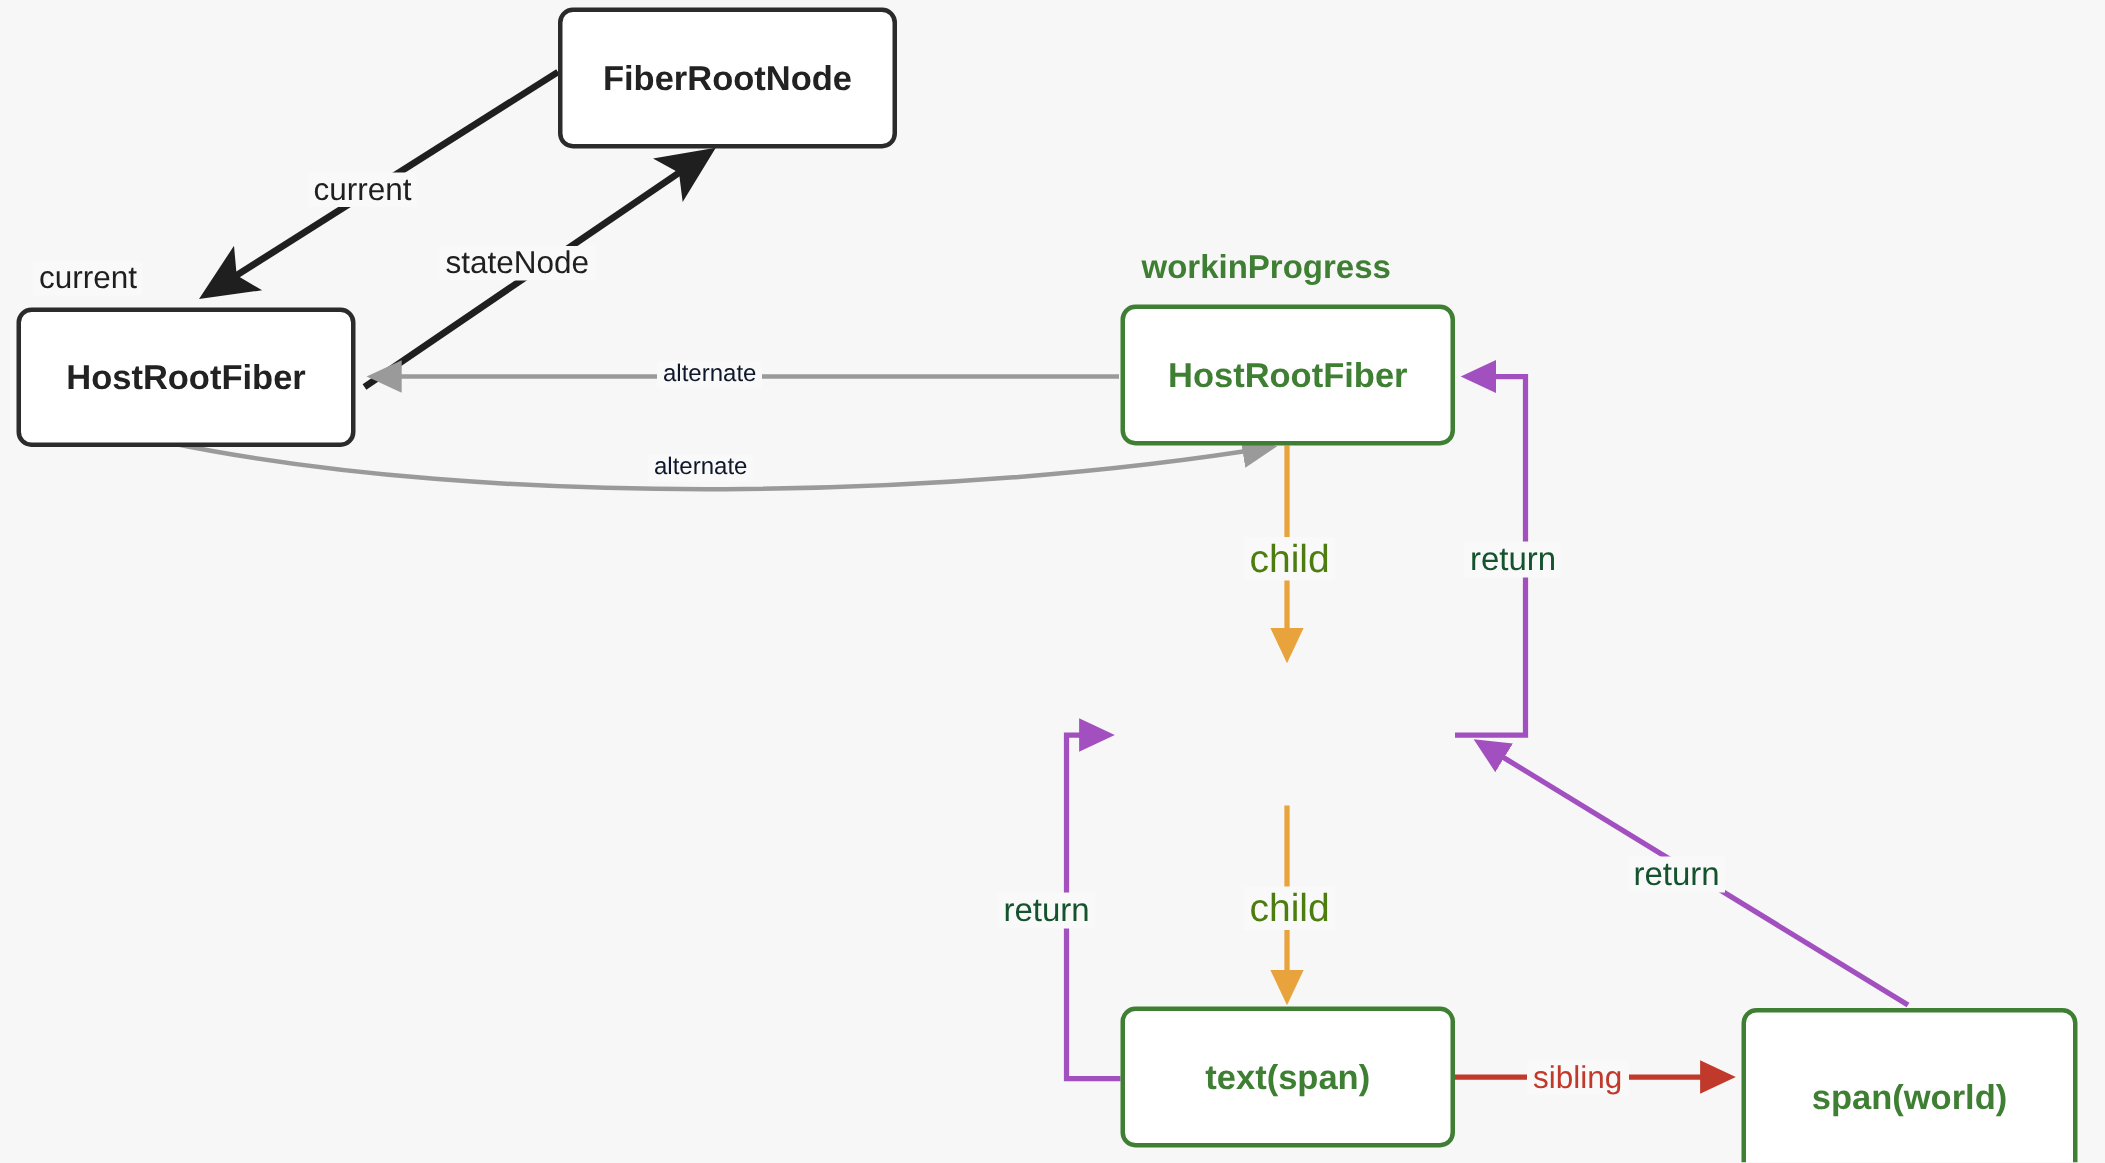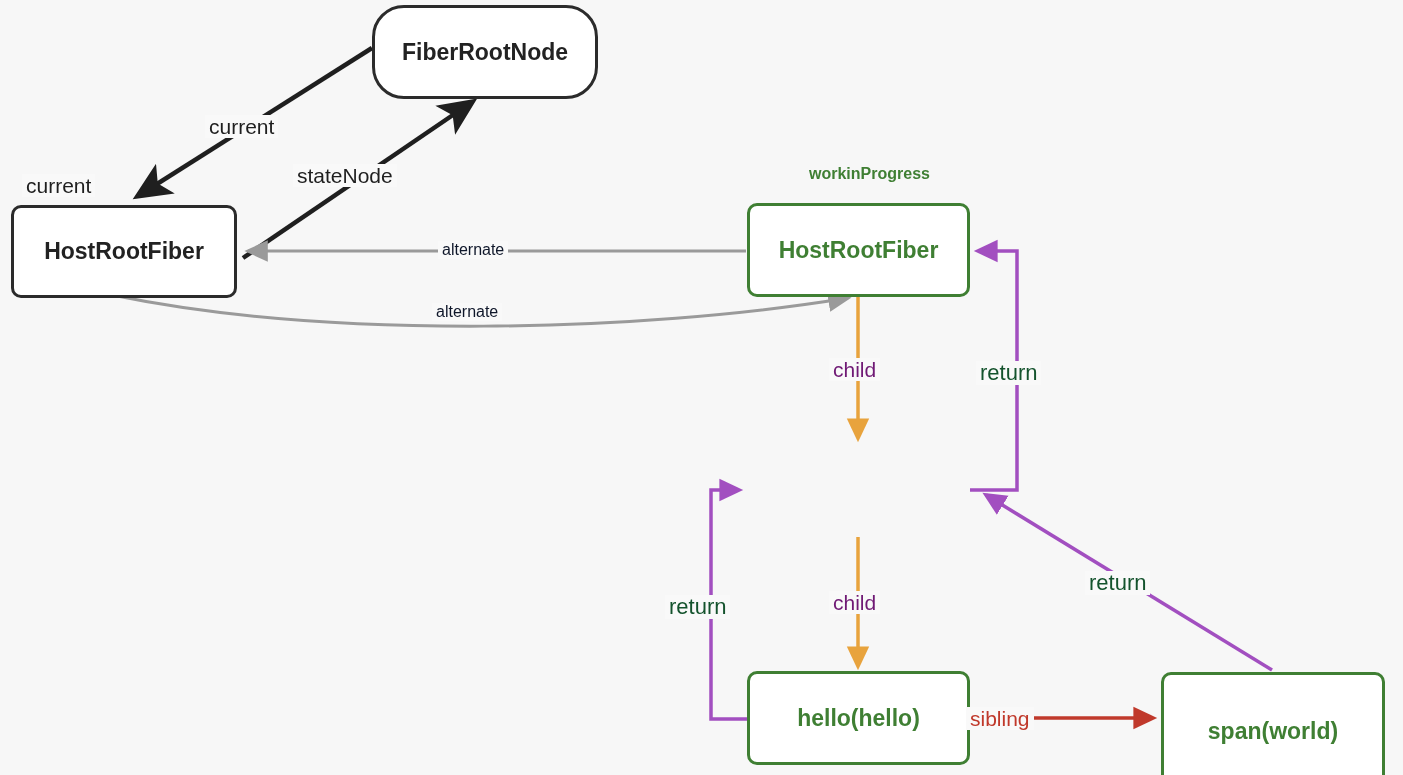--- a/index.html
+++ b/index.html
@@ -118,7 +118,7 @@
     <path d="M 1272,670 L 986,495" stroke="#a24fc0" stroke-width="3.5" fill="none" marker-end="url(#arw-purple)"></path>
   </svg>
 
-  <div class="node black" style="left:372px; top:5px; width:226px; height:94px;border-radius:32px;">
+  <div class="node black" style="left:372px; top:5px; width:226px; height:94px;">
     <span>FiberRootNode</span>
   </div>
 

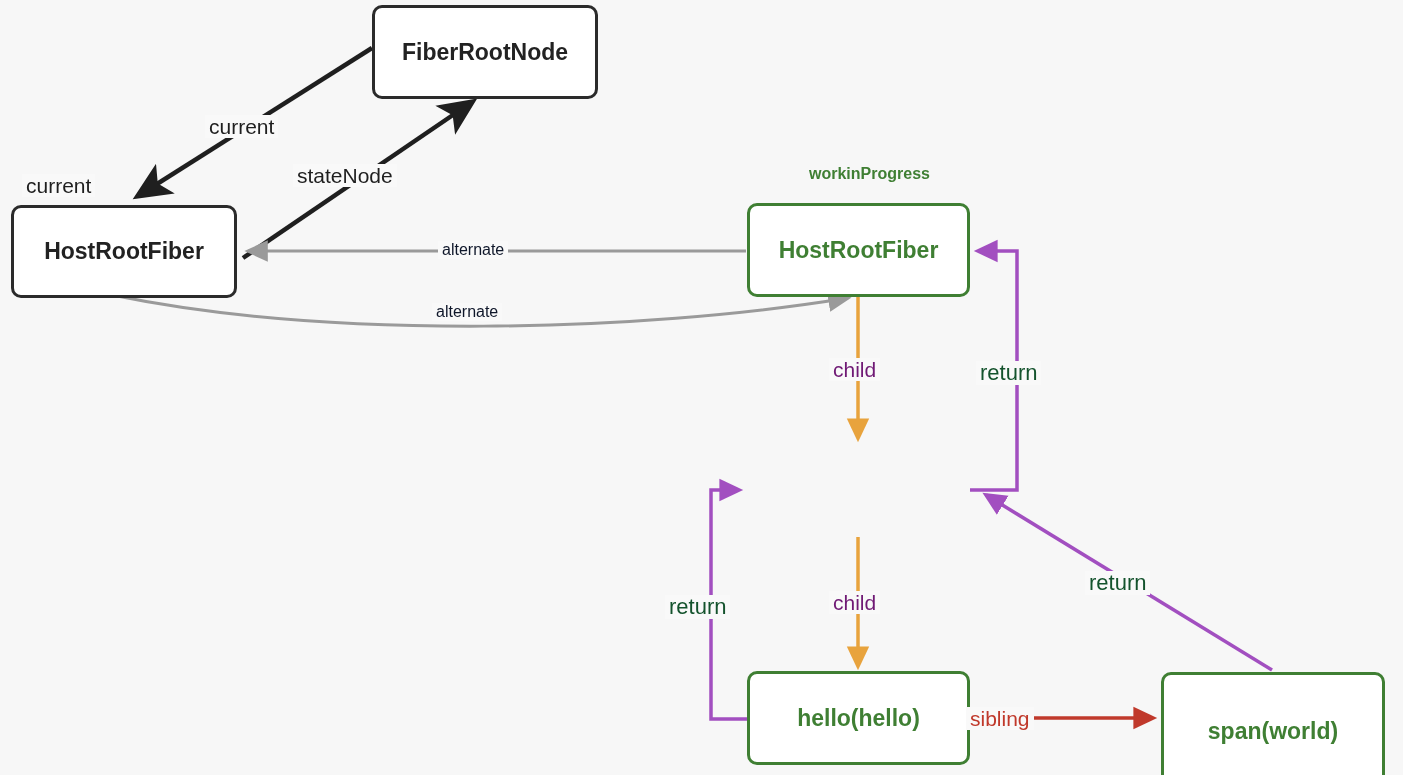--- a/index.html
+++ b/index.html
@@ -53,7 +53,7 @@
   }
   .lbl-black { color: #1f1f1f; font-size: 21px; }
   .lbl-gray  { color: #0f172a; font-size: 16px; }
-  .lbl-green { color: #3f7f33; font-size: 16px; margin-left: 48px; }
+  .lbl-green { color: #3f7f33; font-size: 22px; }
   .lbl-amber { color: #701a75; font-size: 21px; }
   .lbl-purple{ color: #a council; }
   .lbl-purple{ color: #14532d; font-size: 22px; }

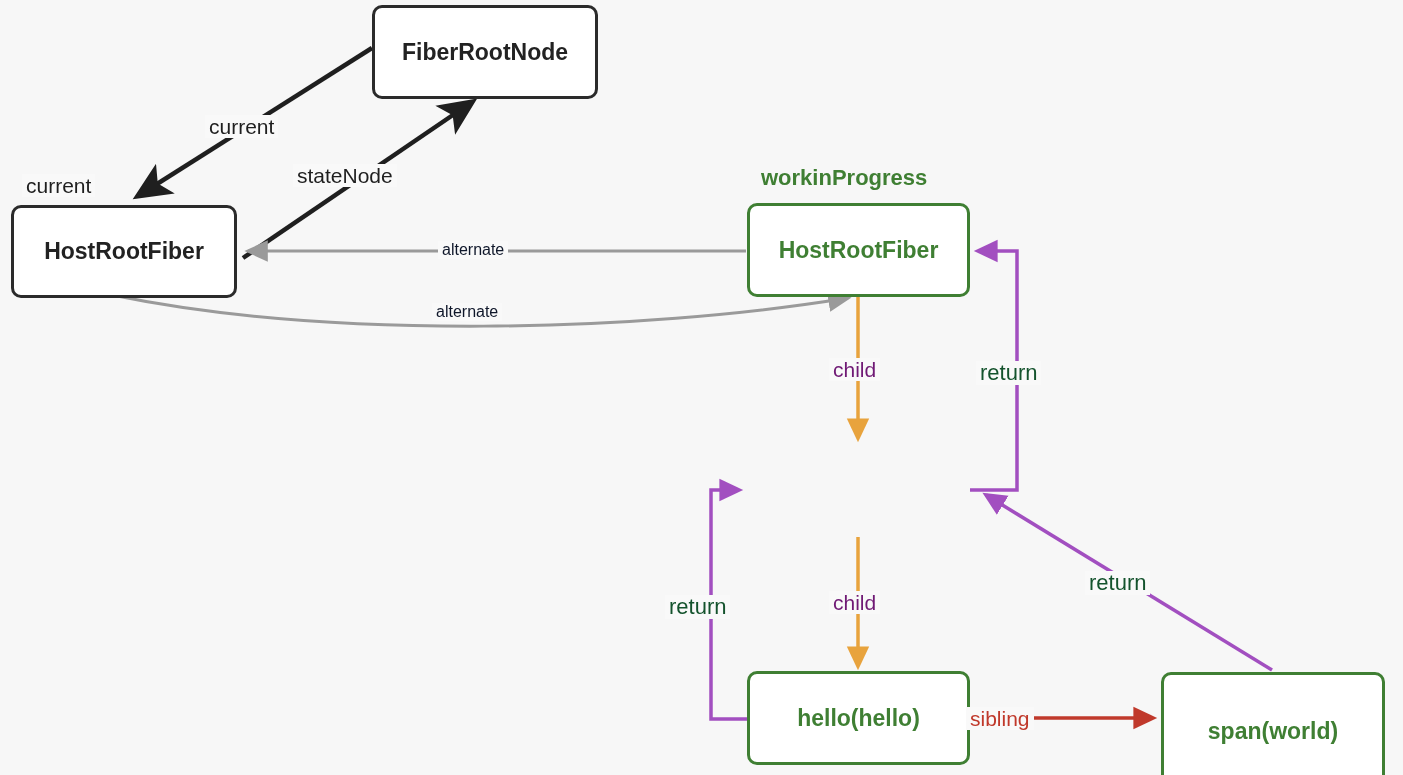--- a/index.html
+++ b/index.html
@@ -54,7 +54,7 @@
   .lbl-black { color: #1f1f1f; font-size: 21px; }
   .lbl-gray  { color: #0f172a; font-size: 16px; }
   .lbl-green { color: #3f7f33; font-size: 22px; }
-  .lbl-amber { color: #701a75; font-size: 21px; }
+  .lbl-amber { color: #4d7c0f; font-size: 26px; }
   .lbl-purple{ color: #a council; }
   .lbl-purple{ color: #14532d; font-size: 22px; }
   .lbl-red   { color: #c0392b; font-size: 21px; }

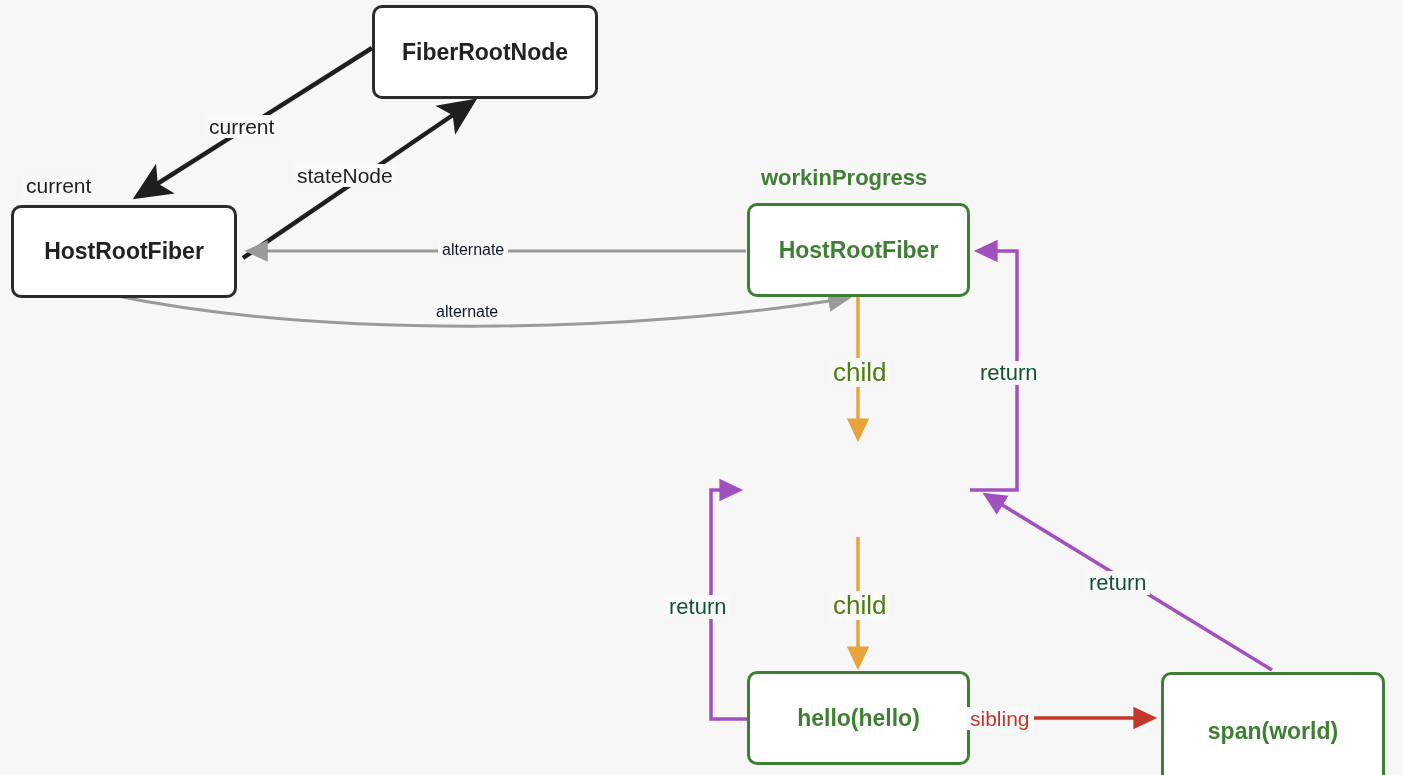--- a/index.html
+++ b/index.html
@@ -132,7 +132,7 @@
 
 
   <div class="node green" style="left:747px; top:671px; width:223px; height:94px;">
-    <span>hello(hello)</span>
+    <span>text(span)</span>
   </div>
 
   <div class="node green" style="left:1161px; top:672px; width:224px; height:119px;">

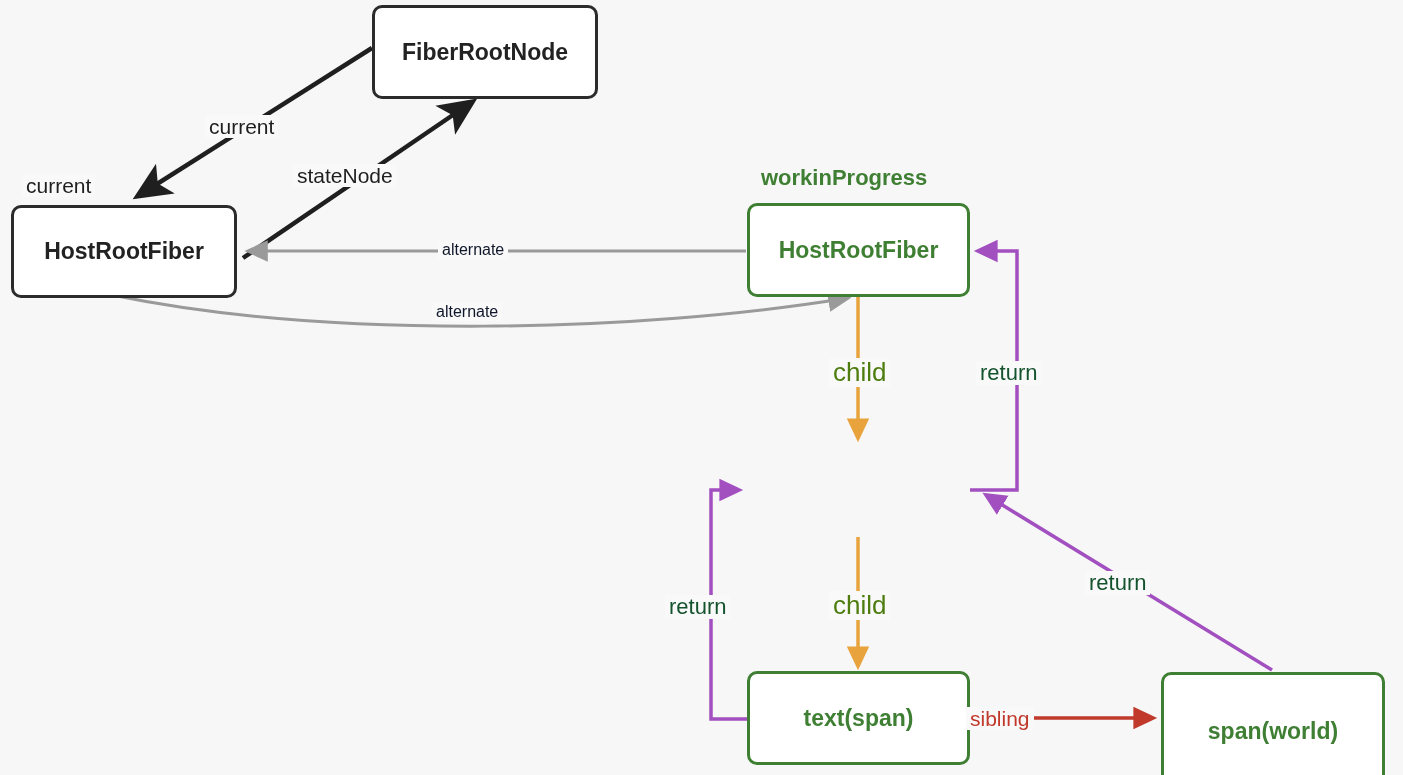--- a/index.html
+++ b/index.html
@@ -161,7 +161,7 @@
 
   <div class="edge-label lbl-purple" style="left:665px; top:595px;">return</div>
 
-  <div class="edge-label lbl-red" style="left:966px; top:707px;">sibling</div>
+  <div class="edge-label lbl-red" style="left:1018px; top:707px;">sibling</div>
 
   <div class="edge-label lbl-purple" style="left:1085px; top:571px;">return</div>
 

